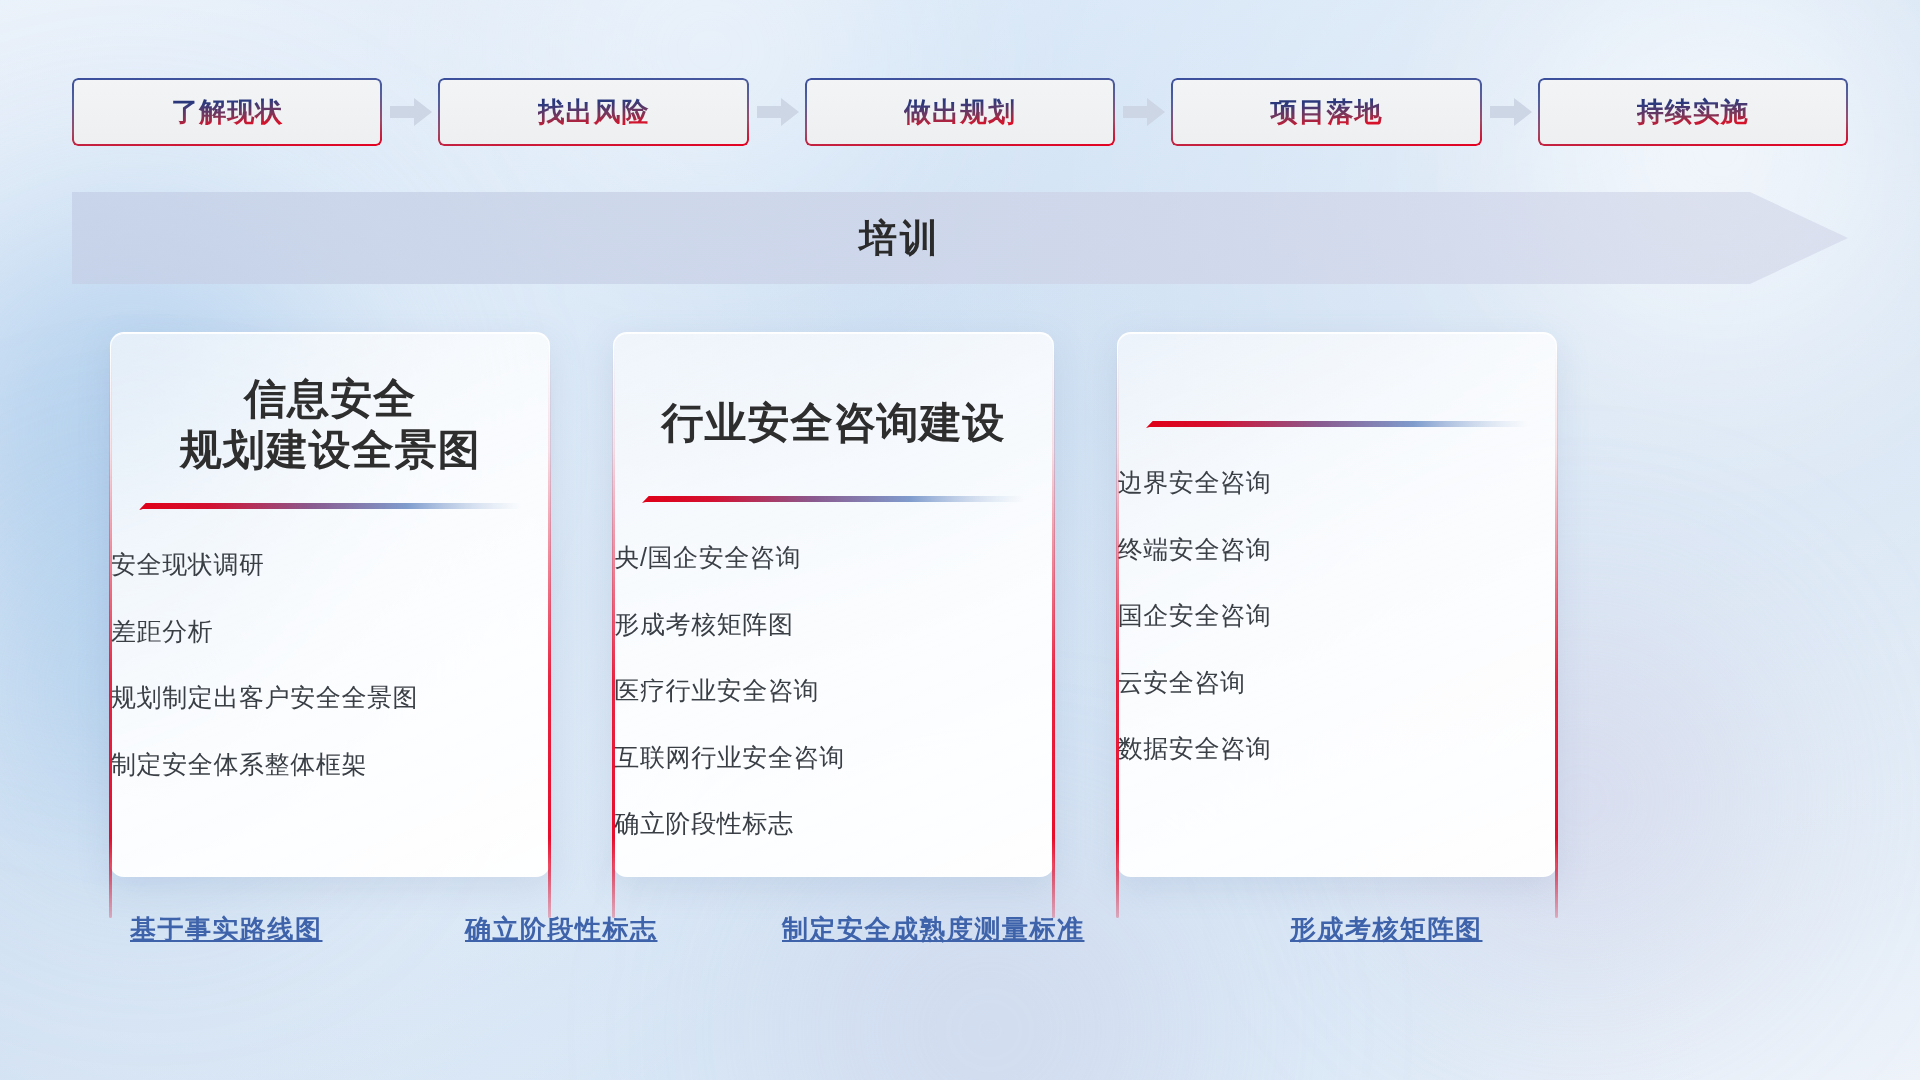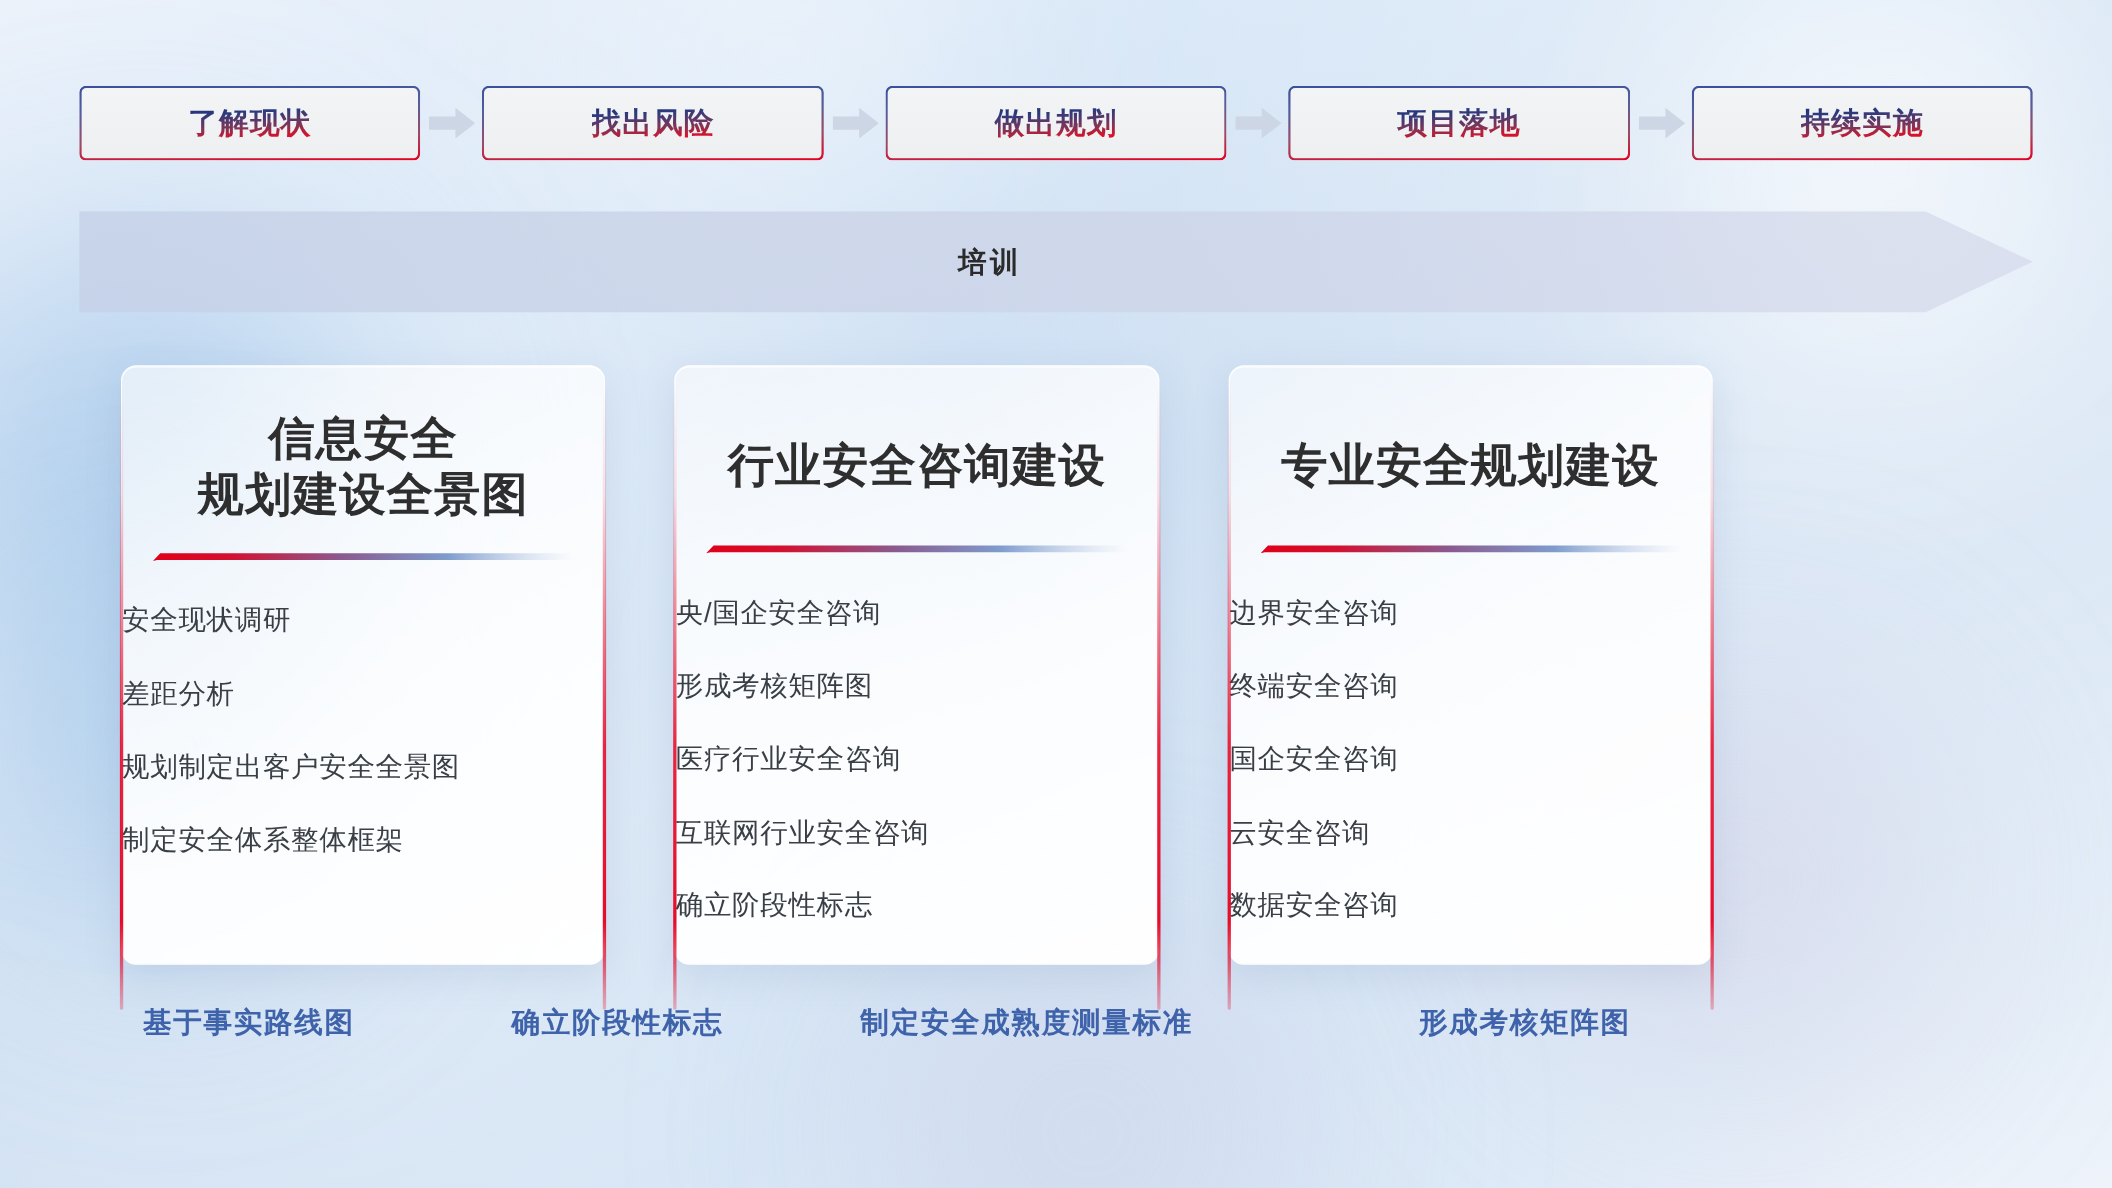--- a/index.html
+++ b/index.html
@@ -68,7 +68,7 @@
   .train-label{
     position:absolute; left:0; right:120px; top:0; height:92px;
     display:flex; align-items:center; justify-content:center;
-    font-size:26px; font-weight:700; color:#2b2b2b; letter-spacing:3px;
+    font-size:38px; font-weight:700; color:#2b2b2b; letter-spacing:3px;
   }
 
   

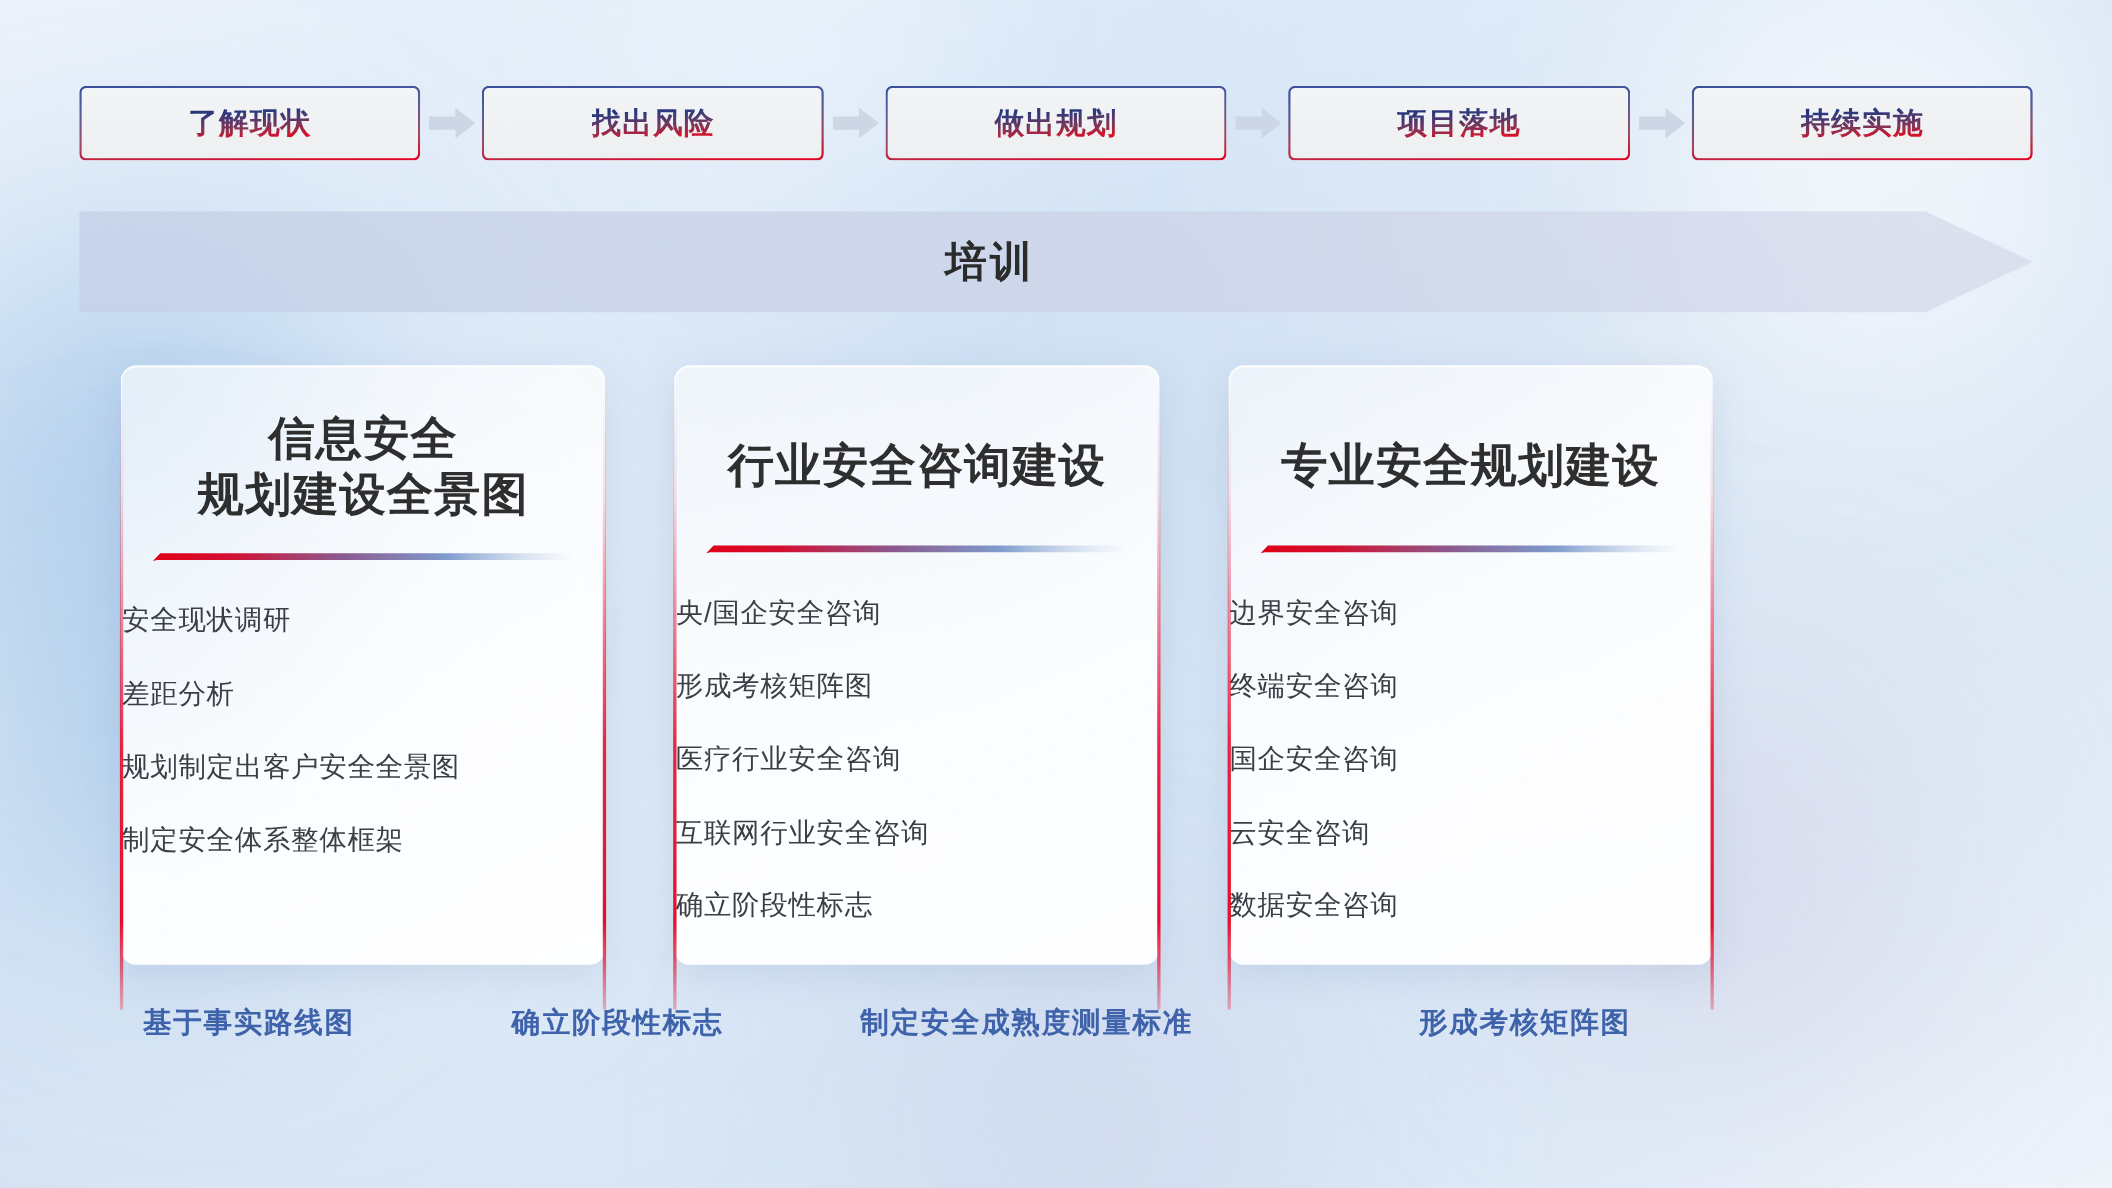--- a/index.html
+++ b/index.html
@@ -250,7 +250,6 @@
   <div class="card">
     <span class="rail left"></span>
     <span class="rail right"></span>
-    <div class="card-title" style="margin-top:24px;">专业安全规划建设</div>
     <div class="divider" style="margin-top:46px;">
       <svg viewBox="0 0 400 12" preserveAspectRatio="none">
         <defs>

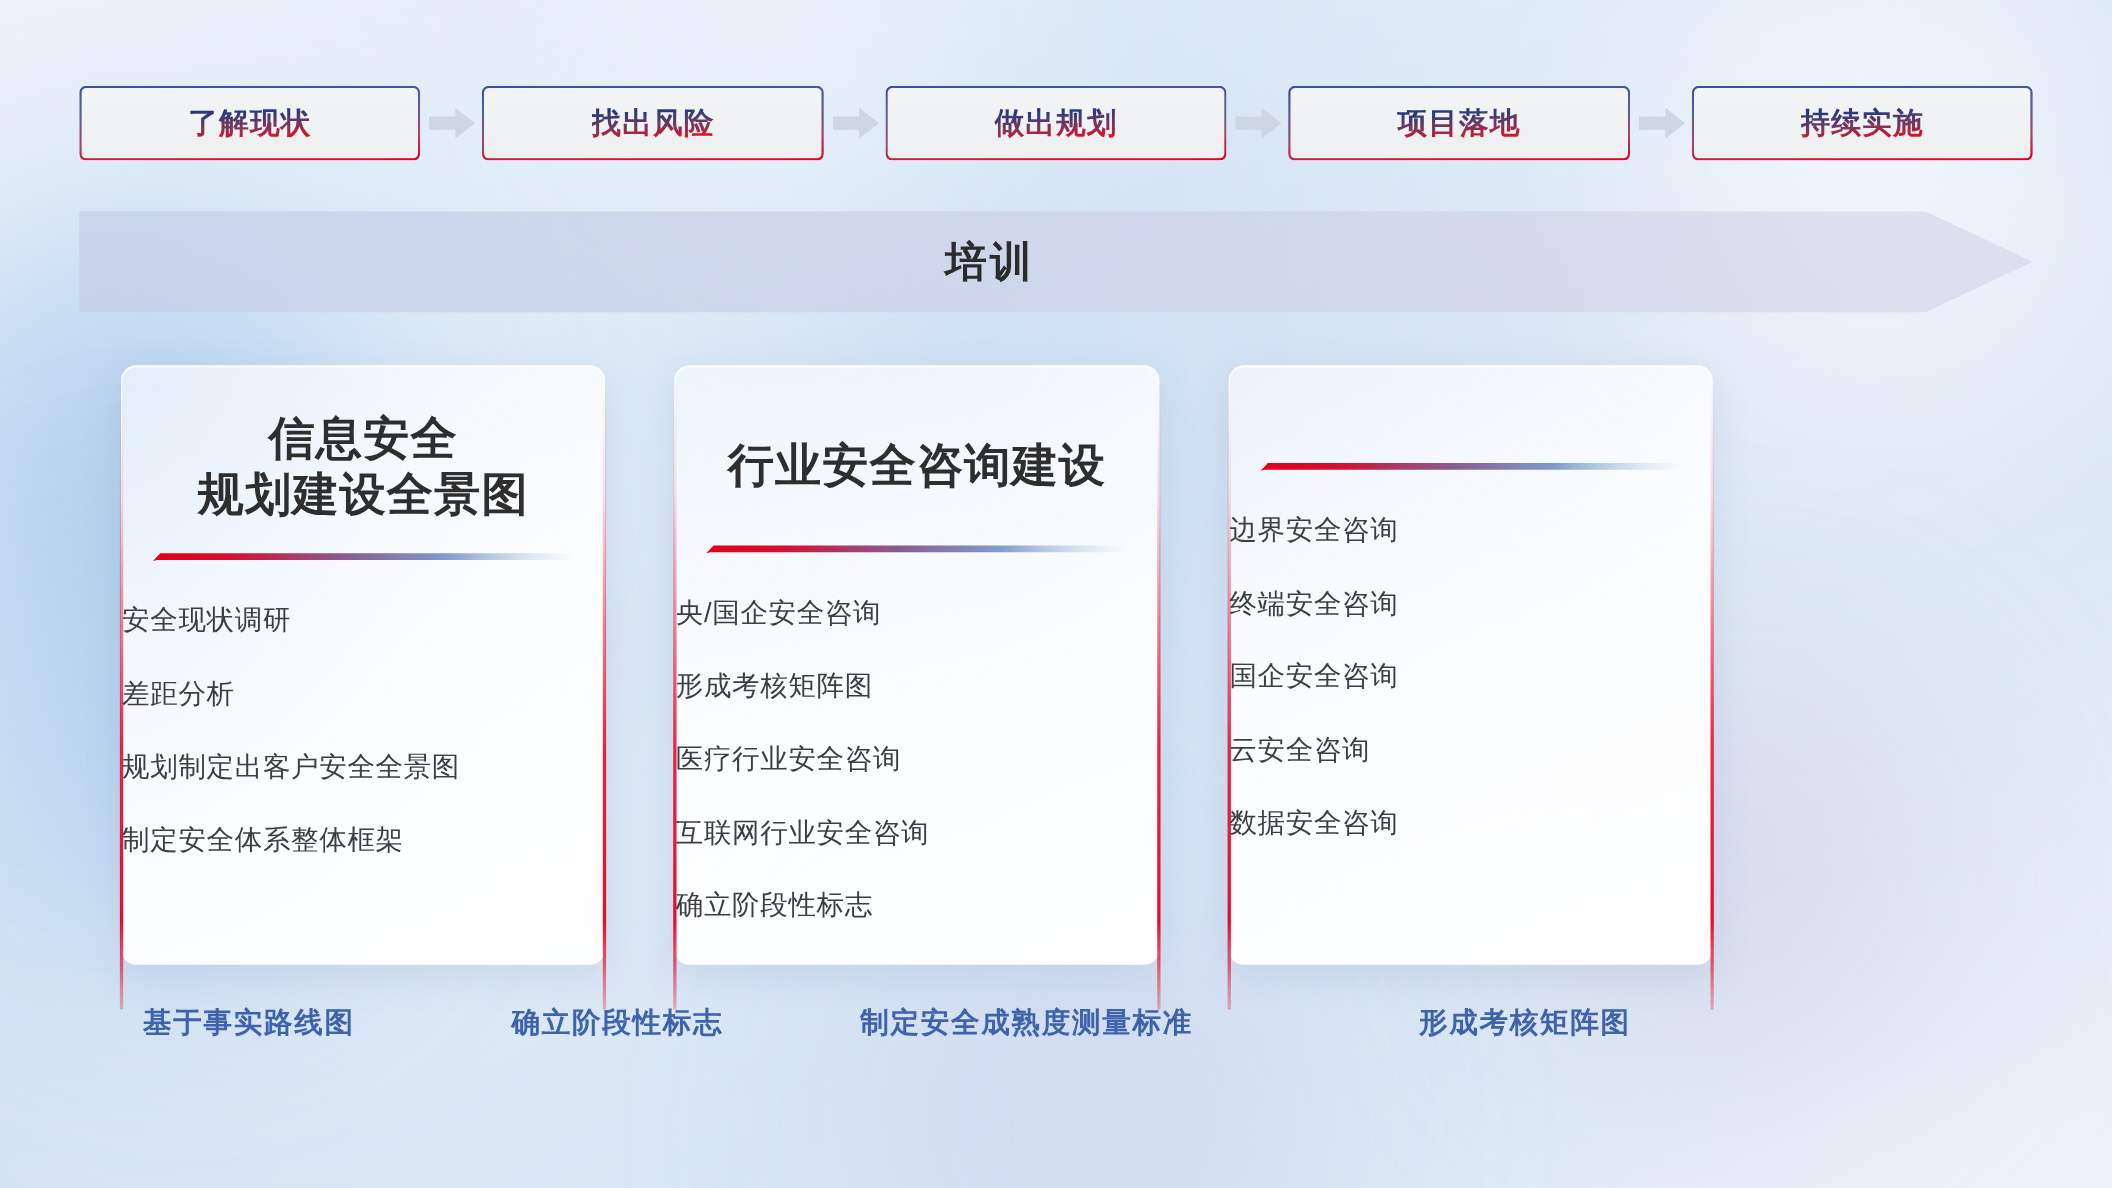--- a/index.html
+++ b/index.html
@@ -117,7 +117,7 @@
   .captions{ position:absolute; left:0; top:912px; width:1920px; height:48px; }
   .caption{
     position:absolute; top:0; font-size:26px; font-weight:700;
-    color:#3f63ab; letter-spacing:1.5px; white-space:nowrap;
+    color:#3f63ab; letter-spacing:1.5px; white-space:nowrap;text-decoration:underline;
   }
   .caption.c0{ left:130px; }
   .caption.c1{ left:465px; }

